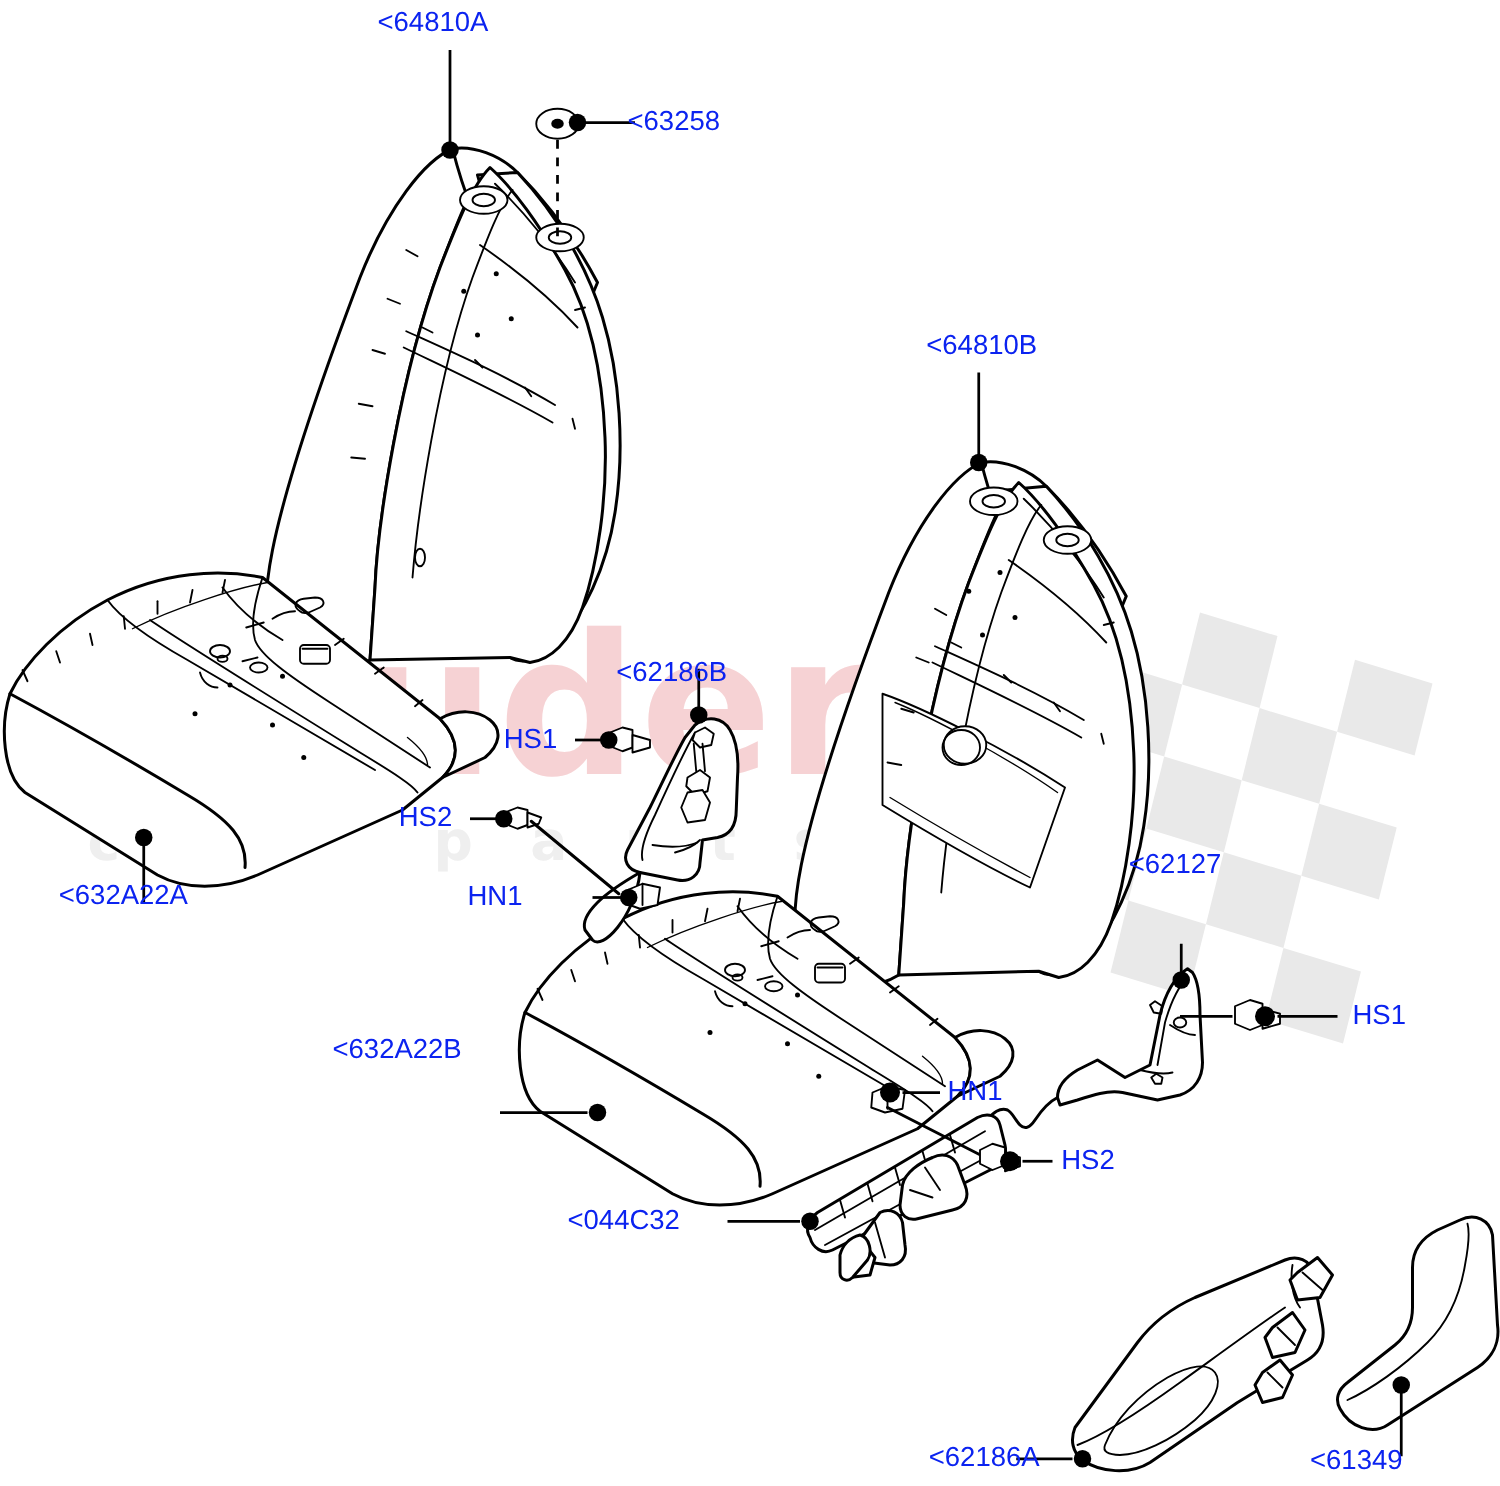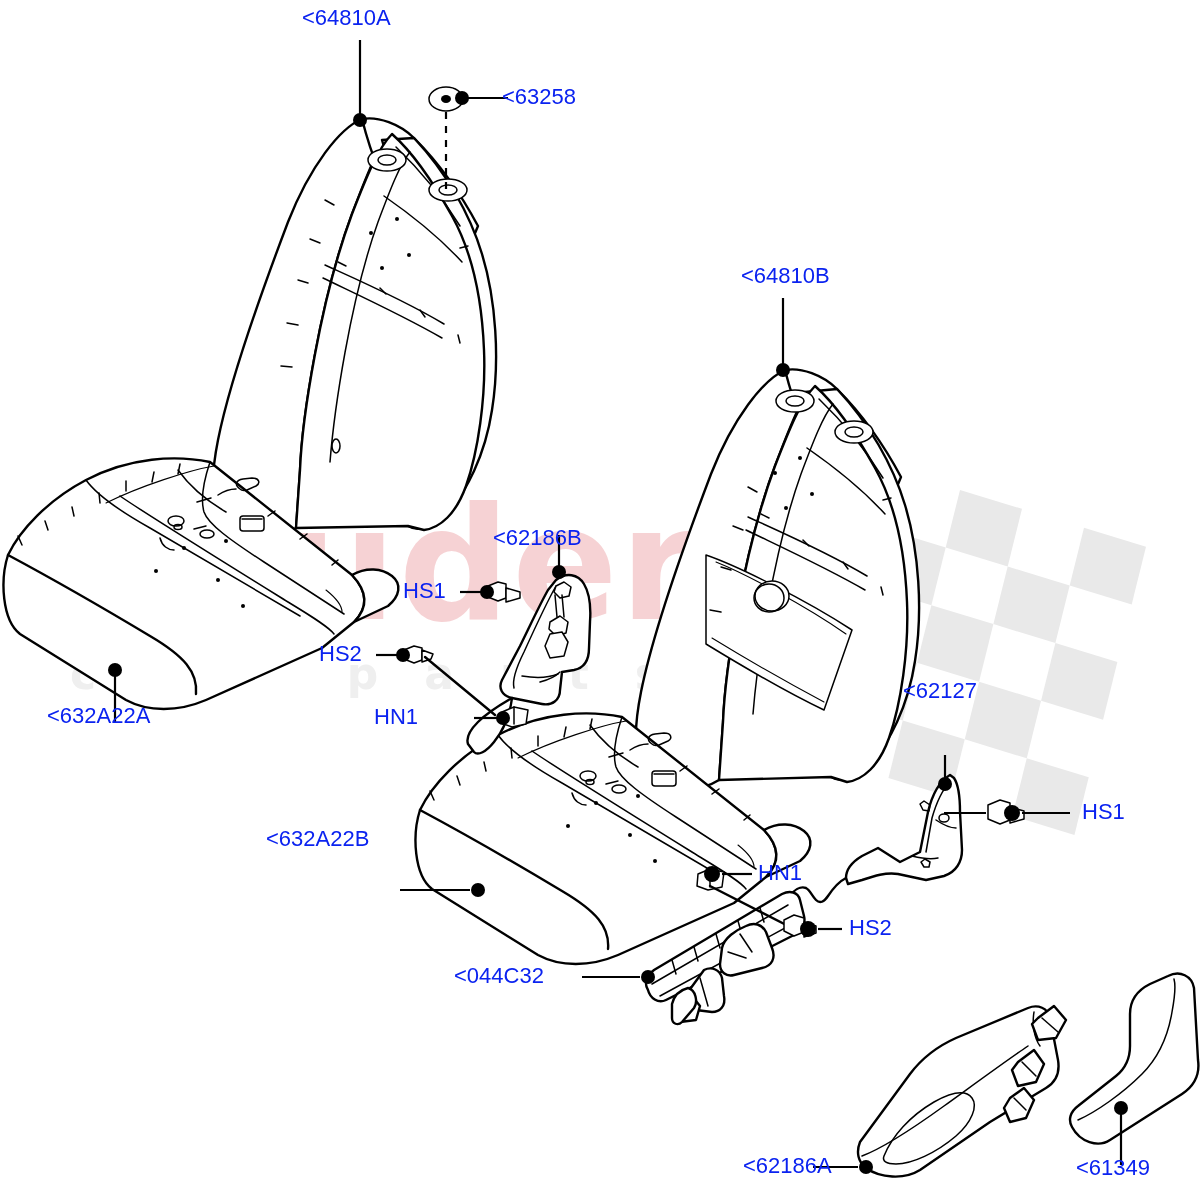--- a/index.html
+++ b/index.html
@@ -508,7 +508,7 @@
   <div class="lbl" style="left:849px; top:917px;">HS2</div>
   <div class="lbl" style="left:454px; top:965px;">&lt;044C32</div>
   <div class="lbl" style="left:695px; top:1155px;margin-left:48px;">&lt;62186A</div>
-  <div class="lbl" style="left:1076px;top:1157px;">&lt;61349</div>
+  <div class="lbl" style="left:1048px;top:1157px;">&lt;61349</div>
 
 </div>
 

